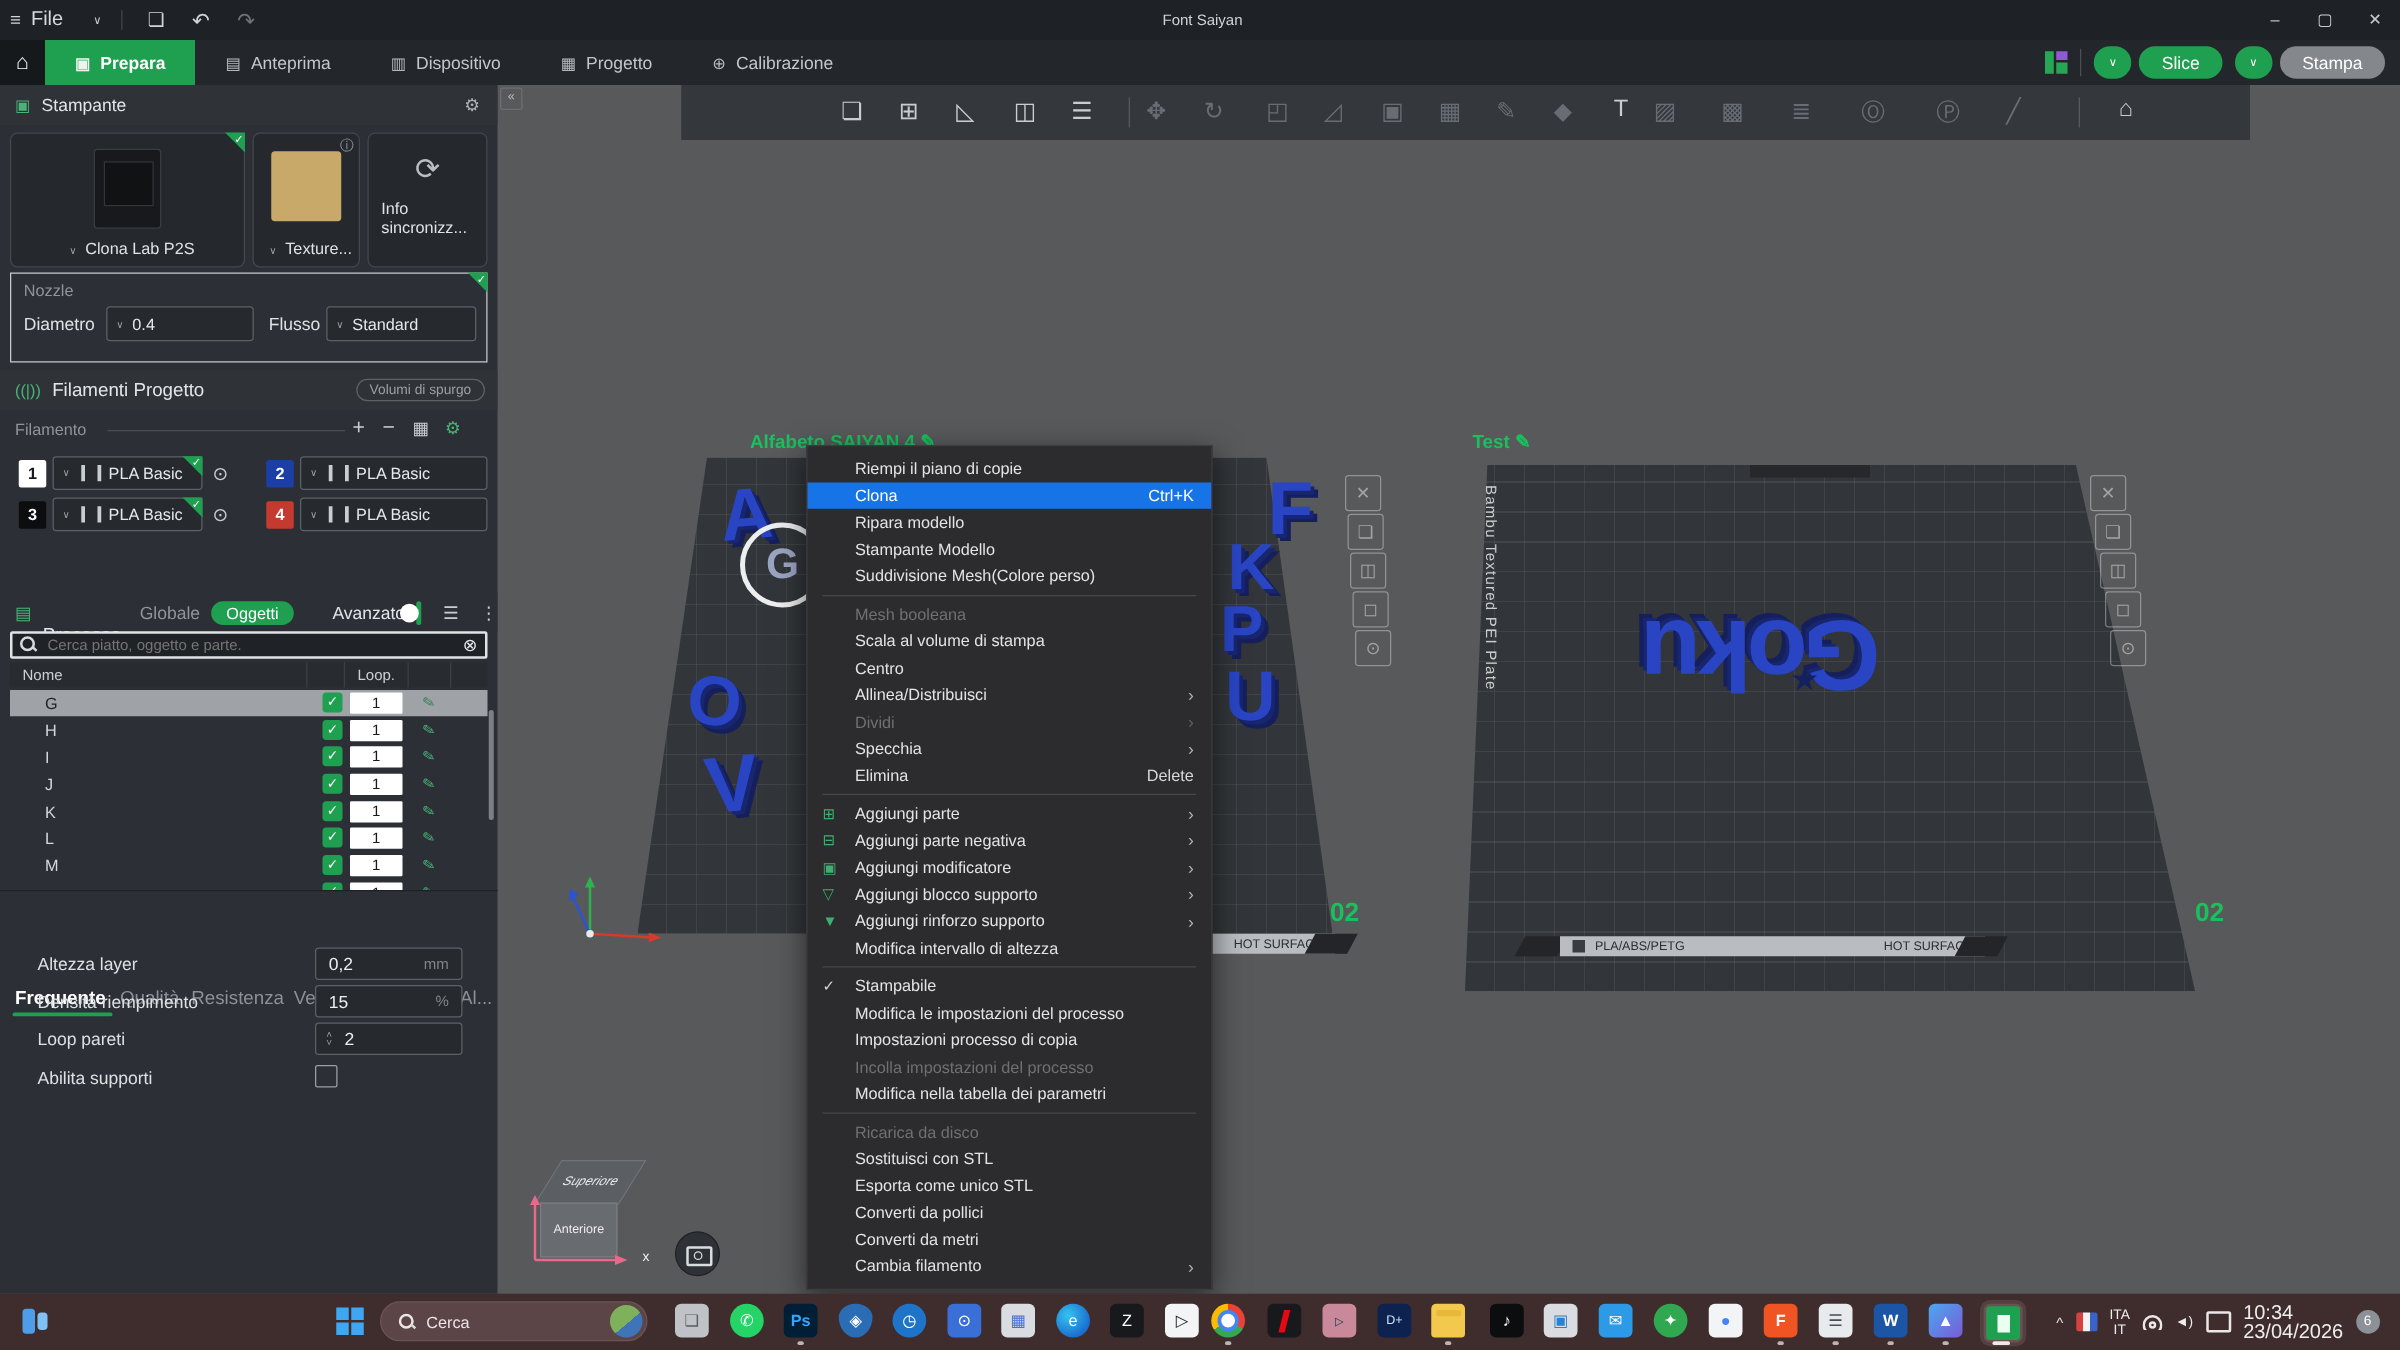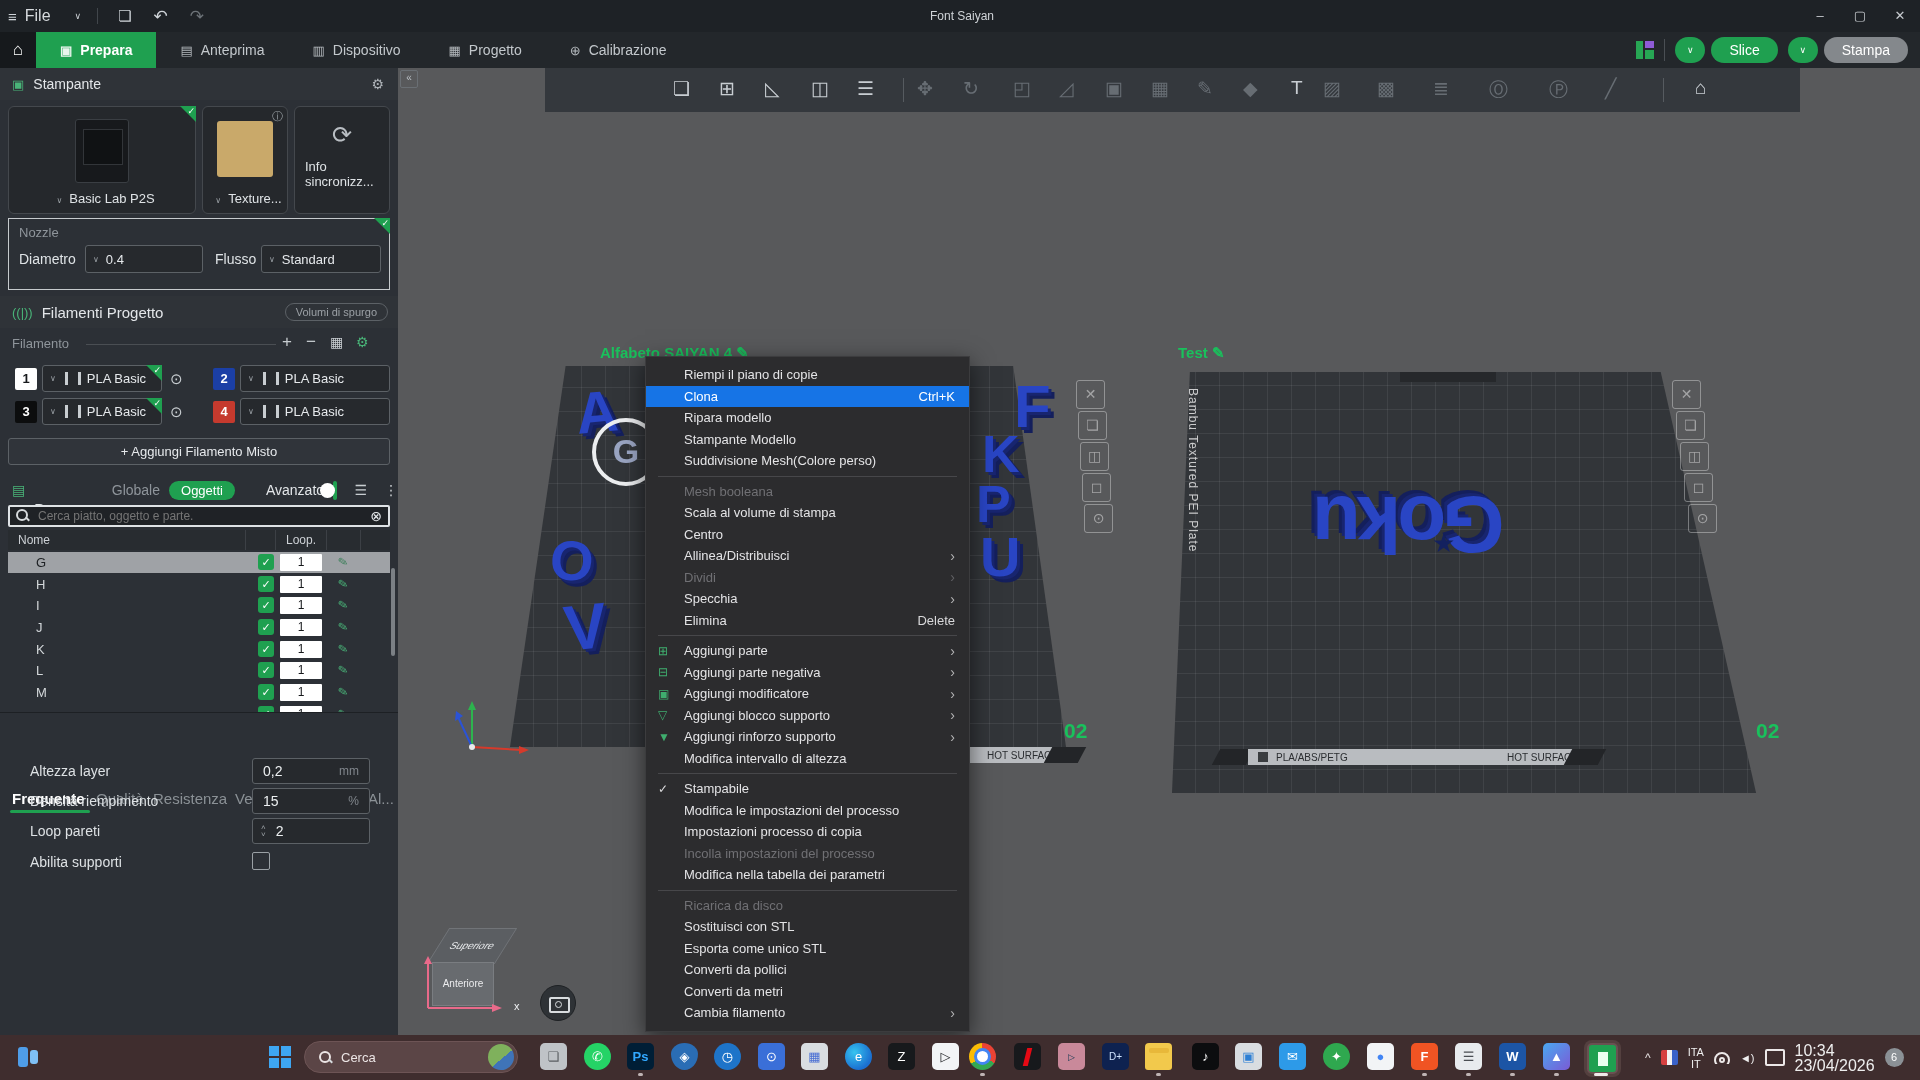--- a/index.html
+++ b/index.html
@@ -175,7 +175,7 @@
       <div class="printer-img">
           <i></i>
         </div>
-      <div class="cardlbl"><span class="chev">∨</span><span>Basic Lab P2S</span></div>
+      <div class="cardlbl"><span class="chev">∨</span><span>Clona Lab P2S</span></div>
     </div>
     <div class="card" style="left:202px;top:38px;width:86px;height:108px;">
       <span style="position:absolute;right:4px;top:2px;color:#9aa0a5;font-size:11px;">ⓘ</span>

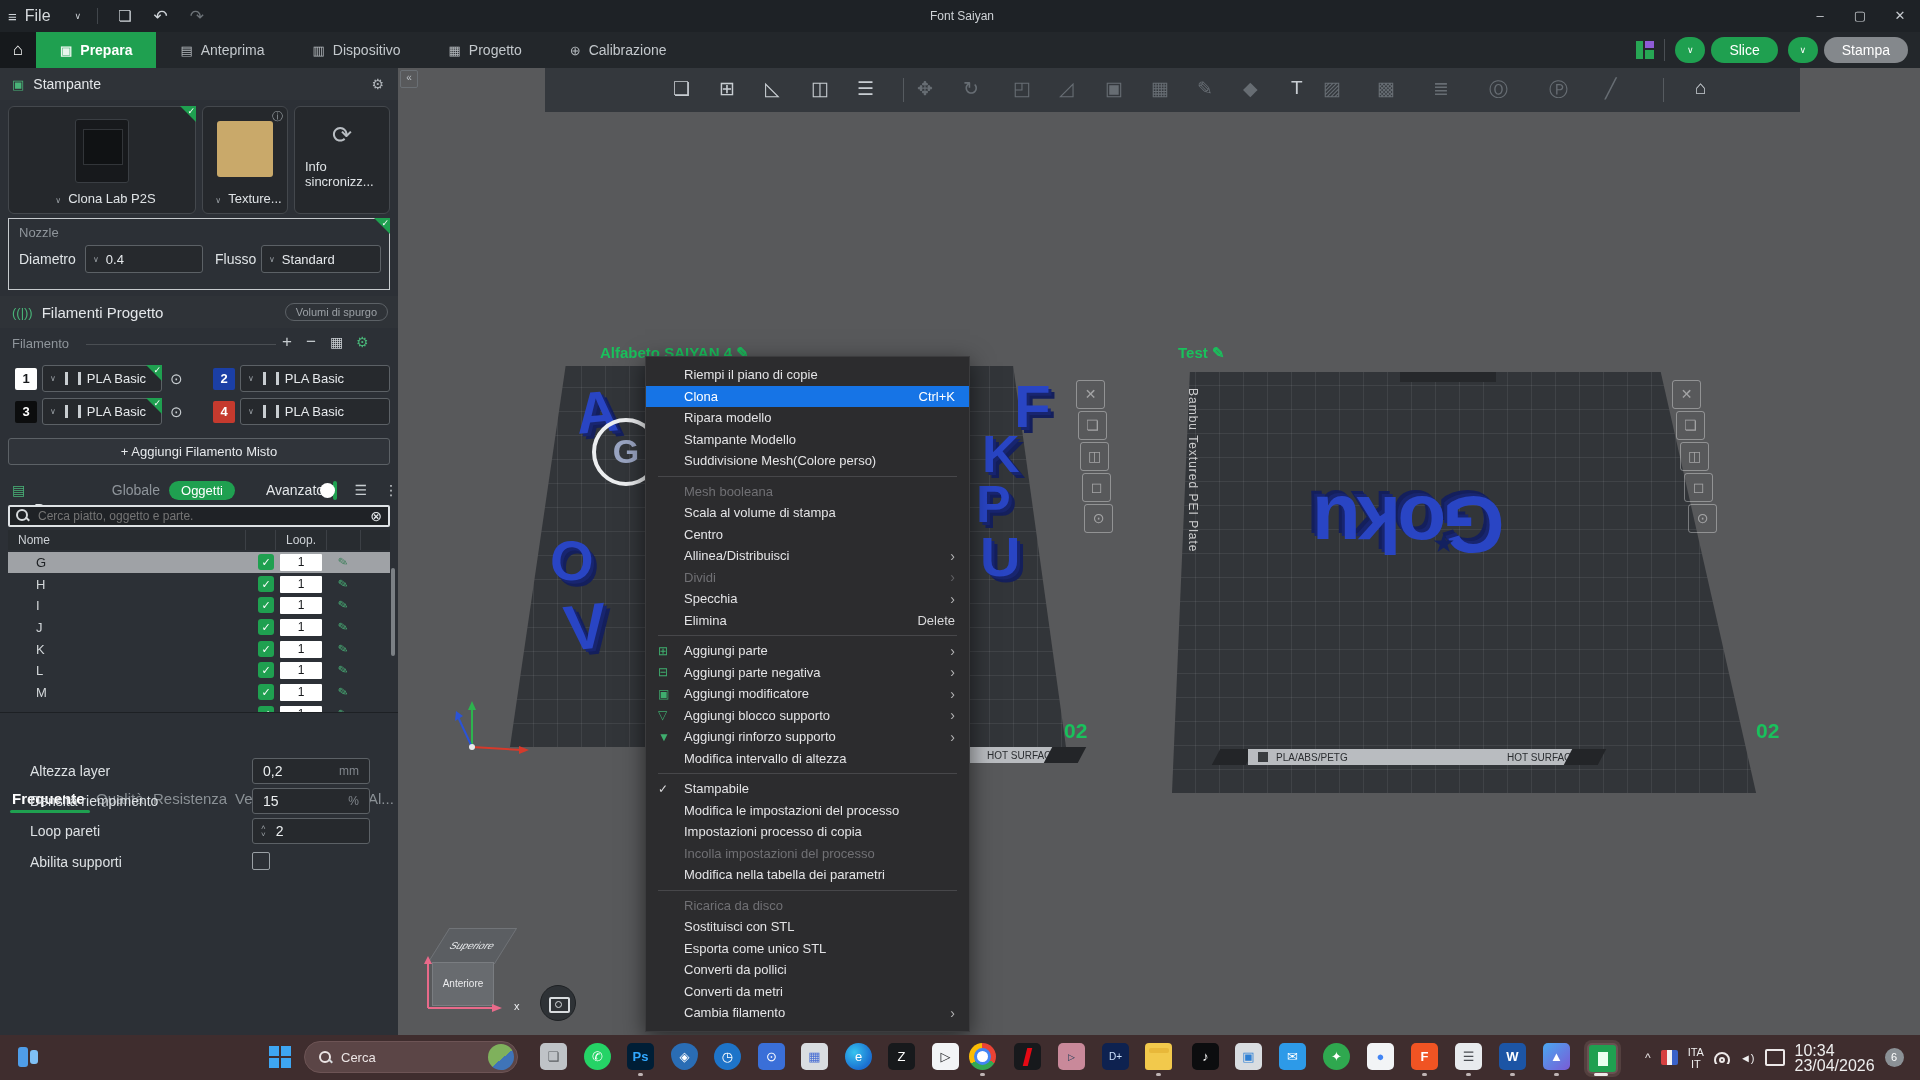--- a/index.html
+++ b/index.html
@@ -252,9 +252,6 @@
       <span>PLA Basic</span>
     </div>
 
-    <div class="inbox" style="position:absolute;left:8px;top:370px;width:382px;height:27px;justify-content:center;background:#30343a;">
-      <span>+ Aggiungi Filamento Misto</span>
-    </div>
 
     <div class="sb-h" style="top:406px;background:#2c3036;">
       <span style="color:#49b478;">▤</span>

